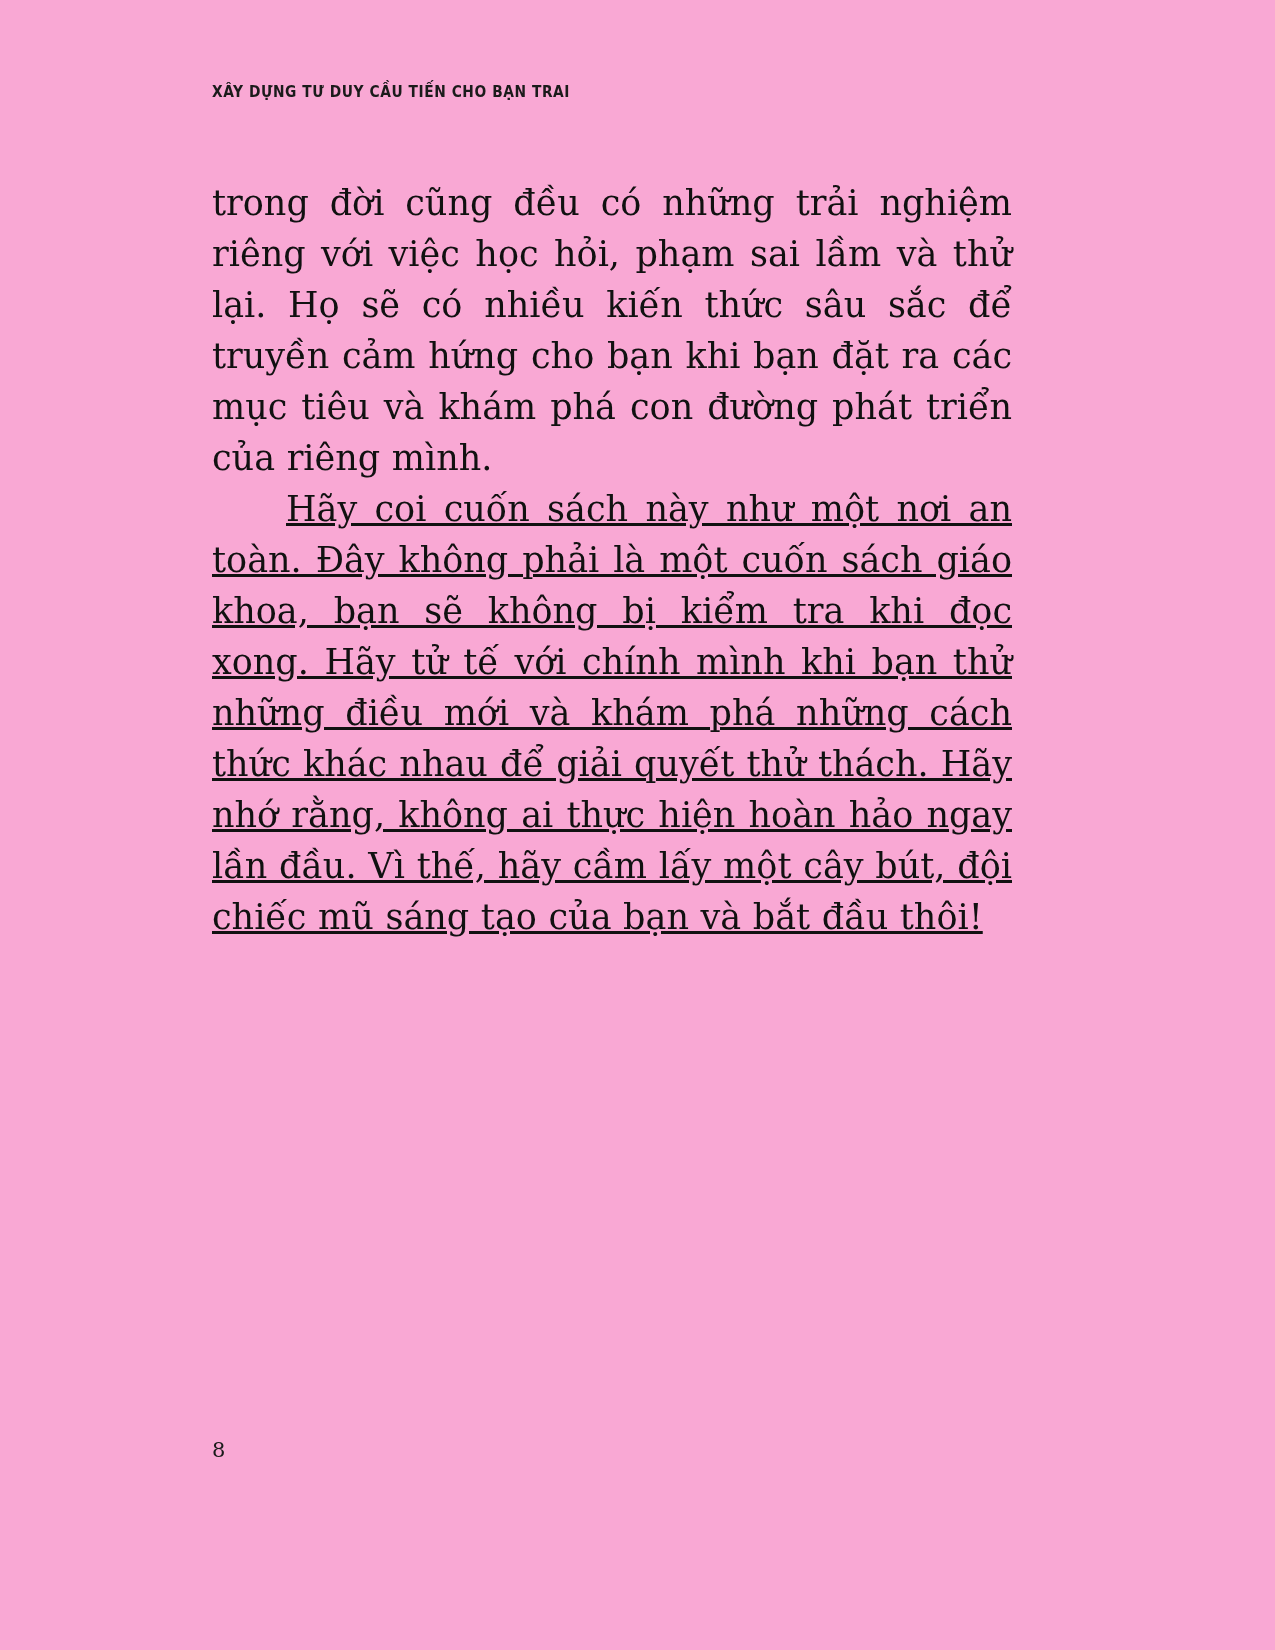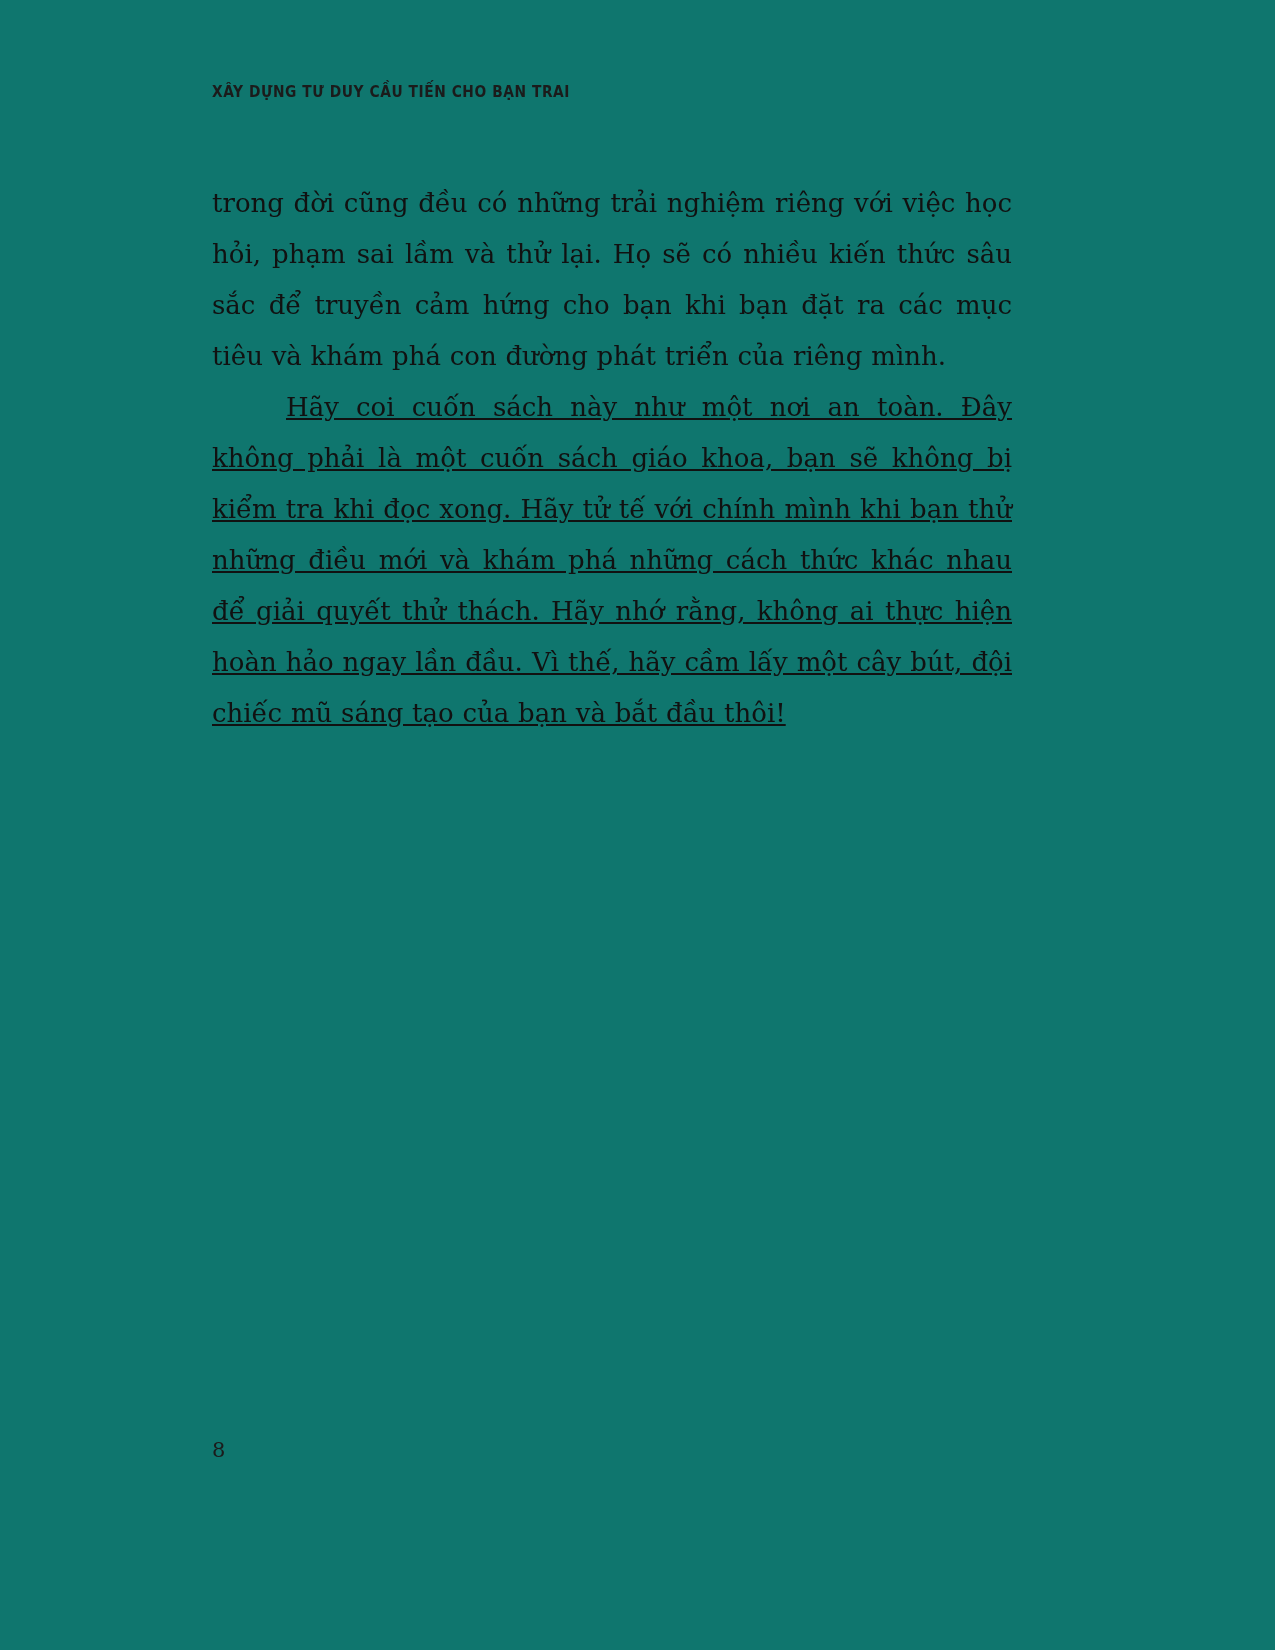--- a/index.html
+++ b/index.html
@@ -12,7 +12,7 @@
     width: 1275px;
     height: 1650px;
     margin: 0 auto;
-    background: #0f766e;
+    background: #f9a8d4;
     box-sizing: border-box;
     overflow: hidden;
   }

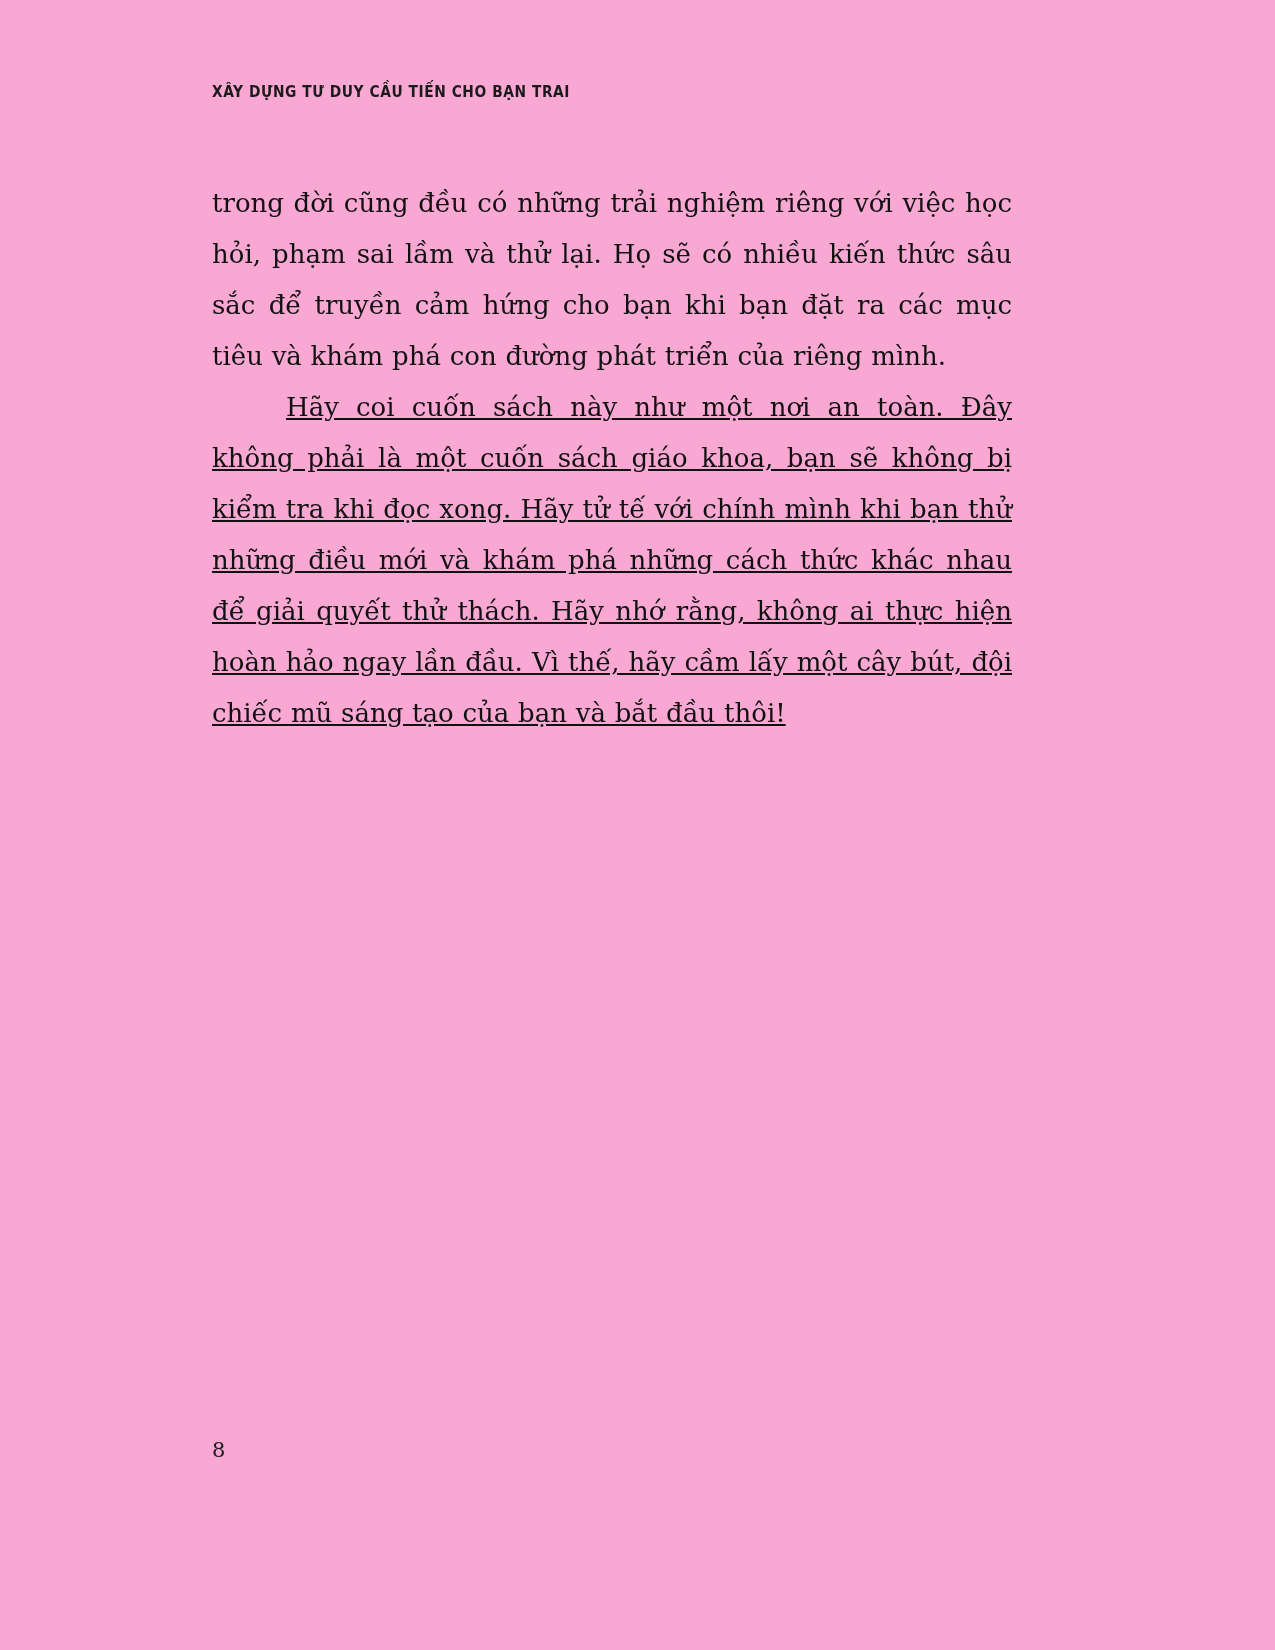--- a/index.html
+++ b/index.html
@@ -40,7 +40,7 @@
   .para {
     margin: 0;
     font-family: "DejaVu Serif", "Liberation Serif", serif;
-    font-size: 26px;
+    font-size: 35px;
     line-height: 51px;
     color: #111111;
     text-align: justify;

